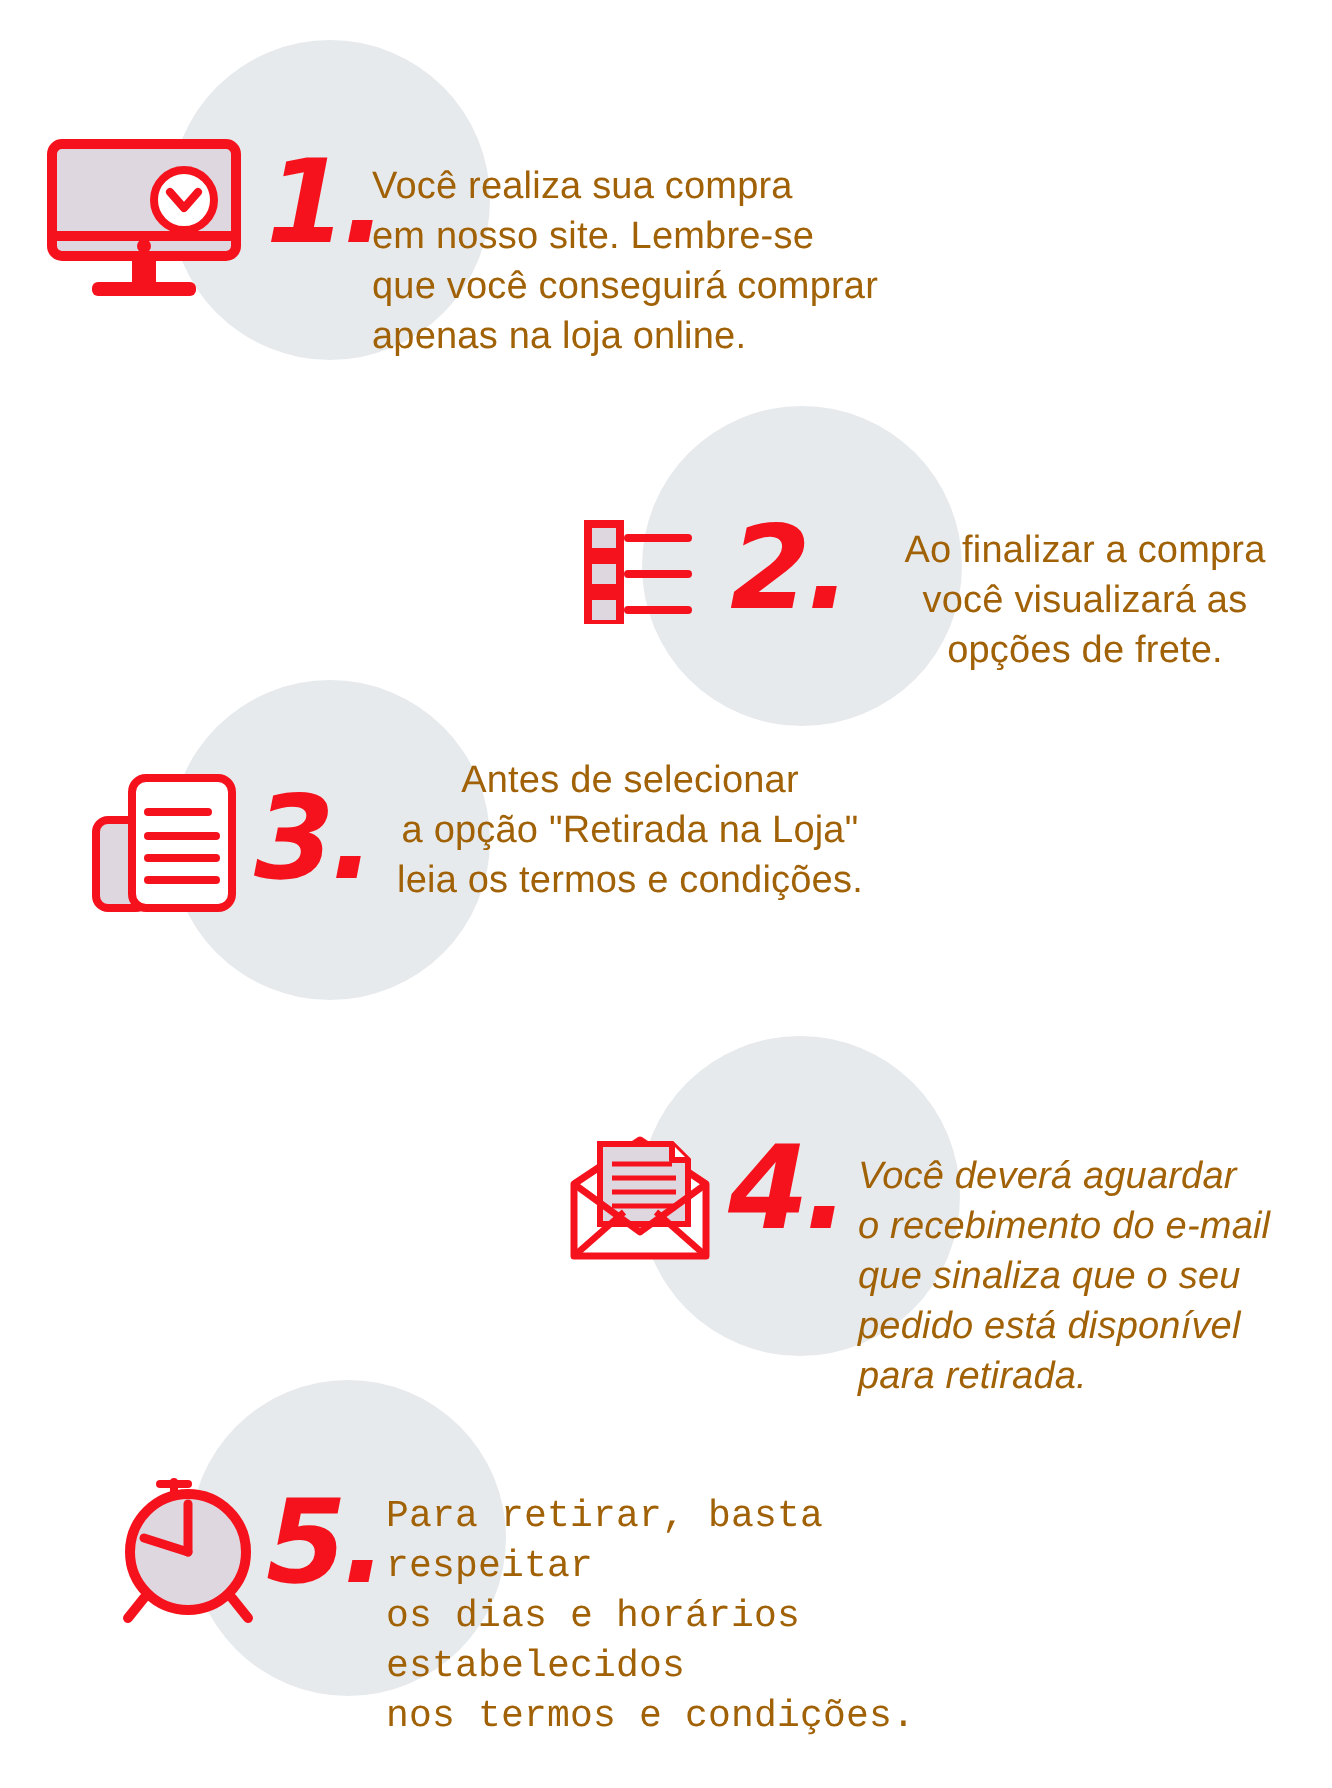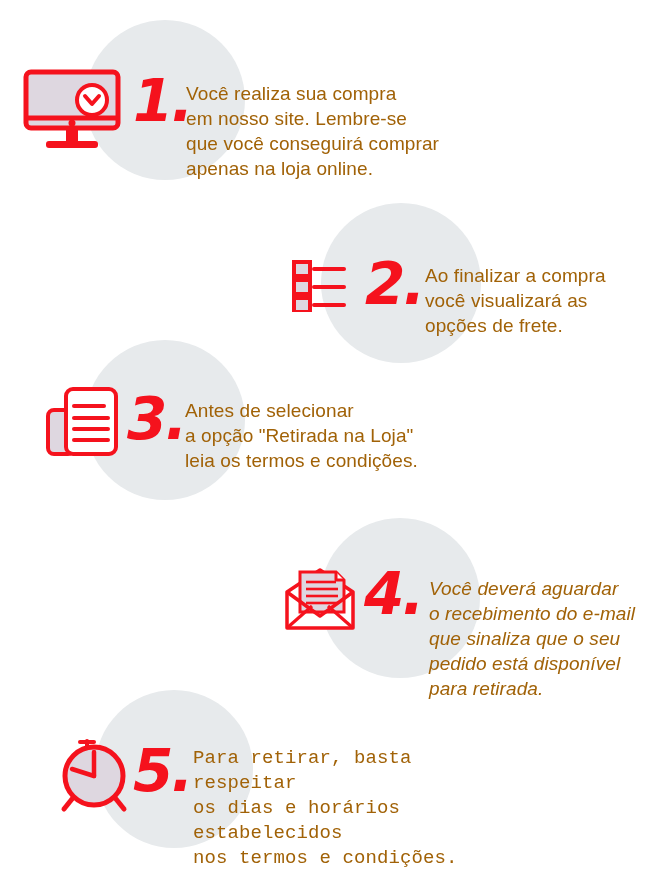--- a/index.html
+++ b/index.html
@@ -97,7 +97,7 @@
 
     <div class="num" style="left:365px; top:255px;">2.</div>
 
-    <div class="desc" style="left:425px; top:263px; width:235px;">Ao finalizar a compra
+    <div class="desc" style="left:425px; top:263px; width:235px;text-align:center;">Ao finalizar a compra
 você visualizará as
 opções de frete.</div>
   </div>

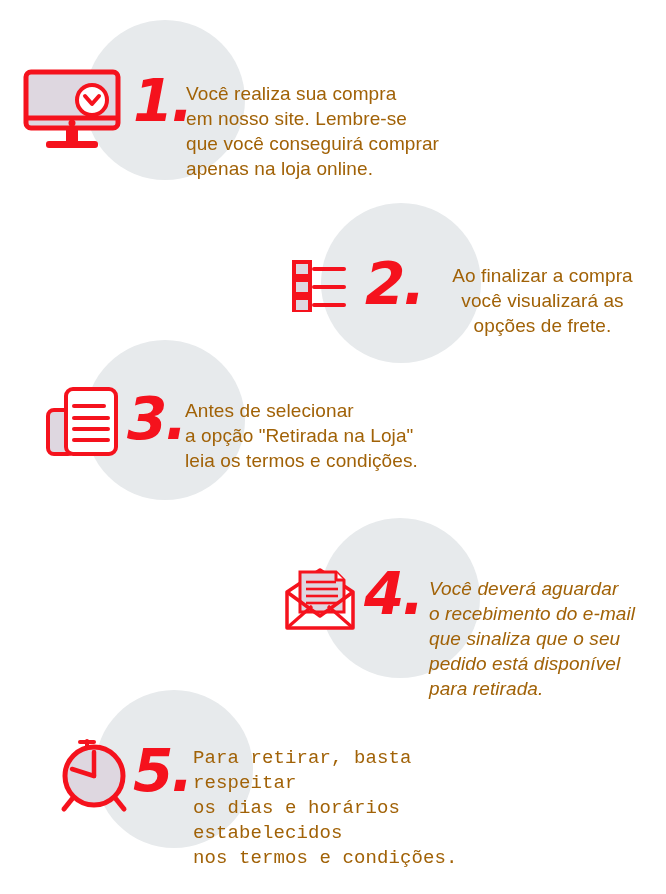--- a/index.html
+++ b/index.html
@@ -118,7 +118,7 @@
 
     <div class="num" style="left:127px; top:390px;">3.</div>
 
-    <div class="desc" style="left:185px; top:398px; width:260px;">Antes de selecionar
+    <div class="desc" style="left:185px; top:378px; width:260px;text-align:center;">Antes de selecionar
 a opção "Retirada na Loja"
 leia os termos e condições.</div>
   </div>

